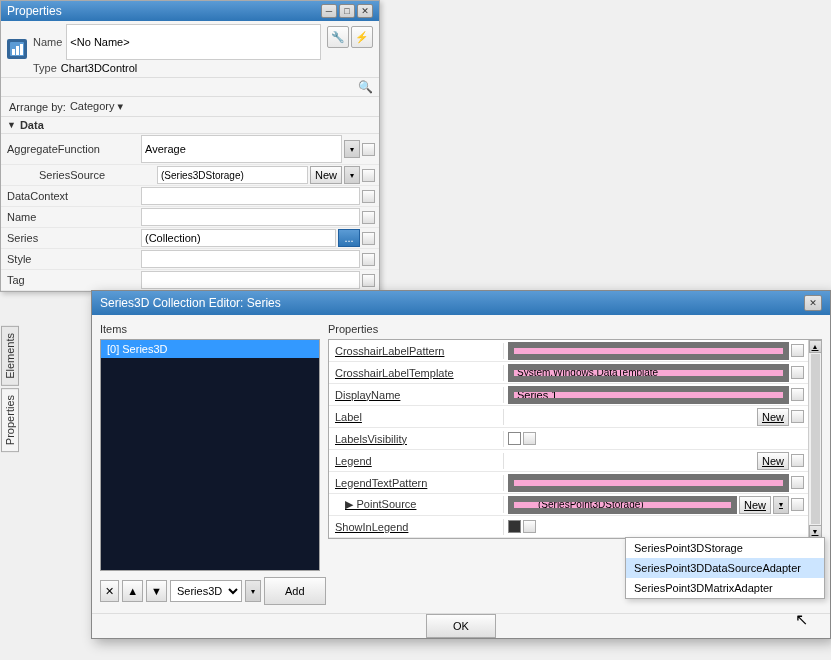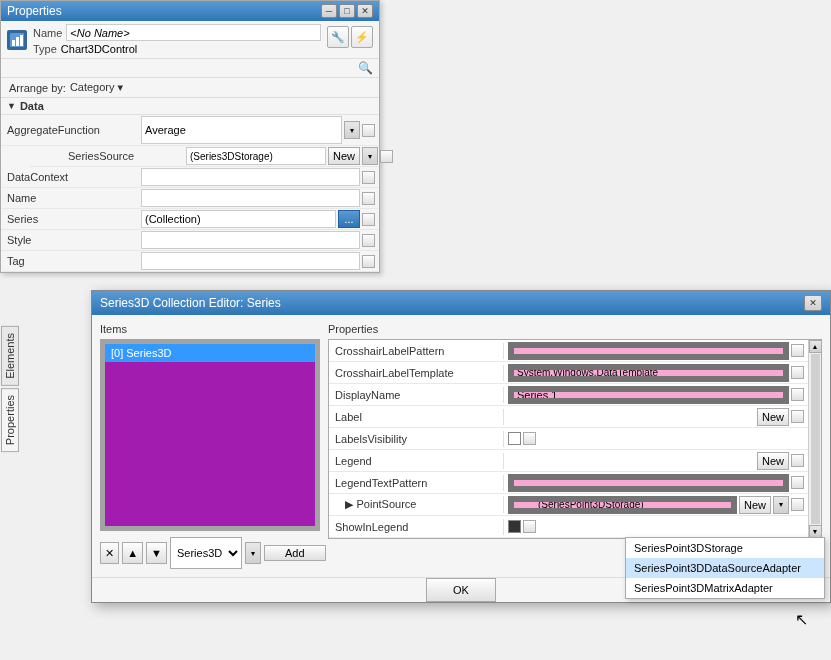--- a/index.html
+++ b/index.html
@@ -57,8 +57,7 @@
       background: white;
       padding: 1px 3px;
       font-size: 11px;
-      height: 17px;
-      font-style: italic;
+      height: 36px;
     }
     .object-type-row { display: flex; align-items: center; gap: 4px; margin-top: 2px; }
     .type-value { font-size: 11px; color: #000; }

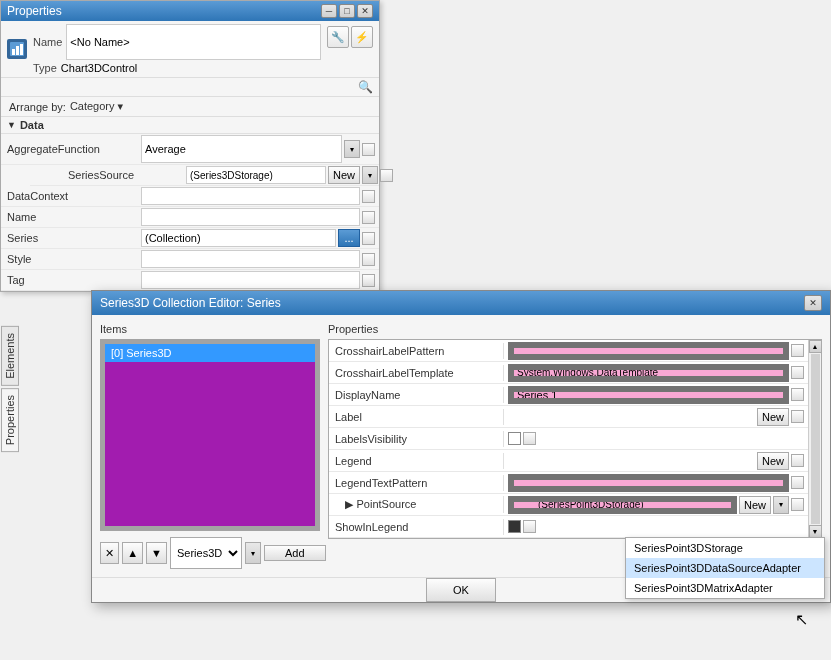--- a/index.html
+++ b/index.html
@@ -109,7 +109,7 @@
       border-bottom: 1px solid #e8e8e8;
       min-height: 20px;
     }
-    .prop-row.sub { padding-left: 16px; margin-left: 29px; }
+    .prop-row.sub { padding-left: 16px; }
     .prop-name {
       width: 140px; padding: 1px 6px;
       font-size: 11px; color: #333;

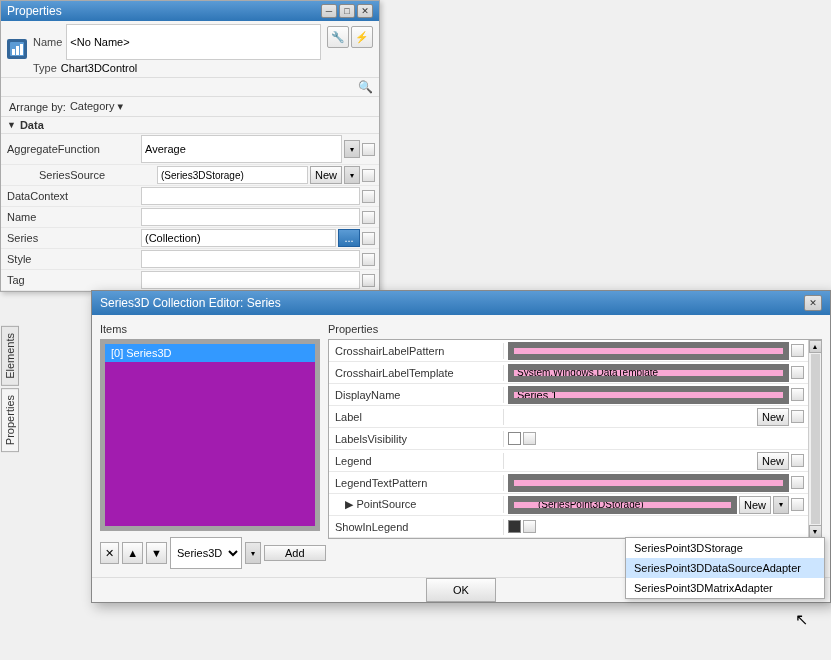--- a/index.html
+++ b/index.html
@@ -213,9 +213,9 @@
     }
     .items-list {
       width: 100%;
-      height: 192px;
-      border: 5px solid #a3a3a3;
-      background: #a21caf;
+      height: 232px;
+      border: 1px solid #a3a3a3;
+      background: #0f172a;
       overflow-y: auto;
     }
     .list-item {

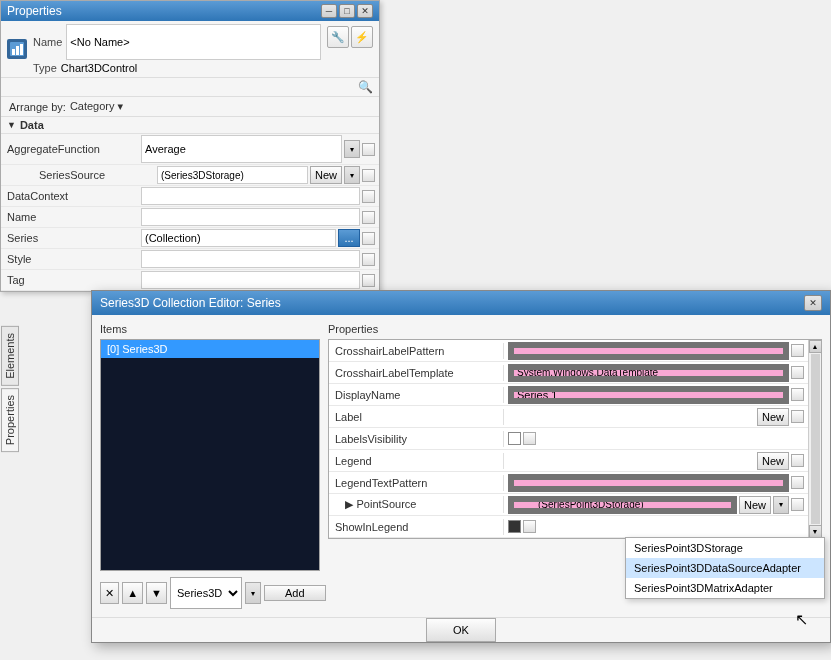--- a/index.html
+++ b/index.html
@@ -475,7 +475,7 @@
 
     <div class="props-panel-right">
       <div class="props-label">Properties</div>
-      <div style="display:flex; border:1px solid #aaa; background:white;">
+      <div style="display:flex; border:1px solid #aaa; background:white;text-decoration:underline;">
         <div style="flex:1;">
 
           <div class="props-table-row">

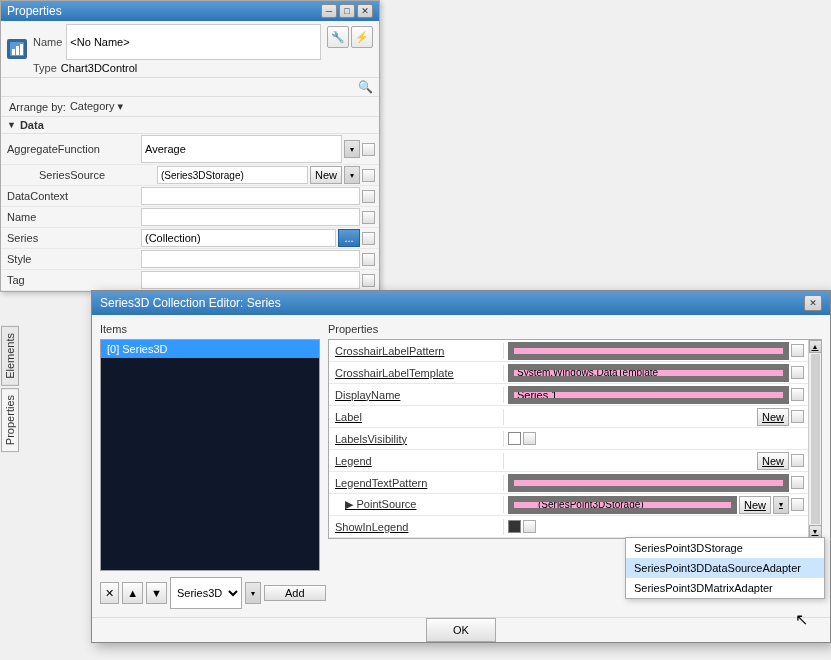--- a/index.html
+++ b/index.html
@@ -239,7 +239,7 @@
       display: flex; align-items: center; justify-content: center;
     }
     .items-type-select {
-      flex: 1; height: 32px;
+      flex: 1; height: 22px;
       border: 1px solid #aaa;
       background: white;
       font-size: 11px; padding: 0 2px;

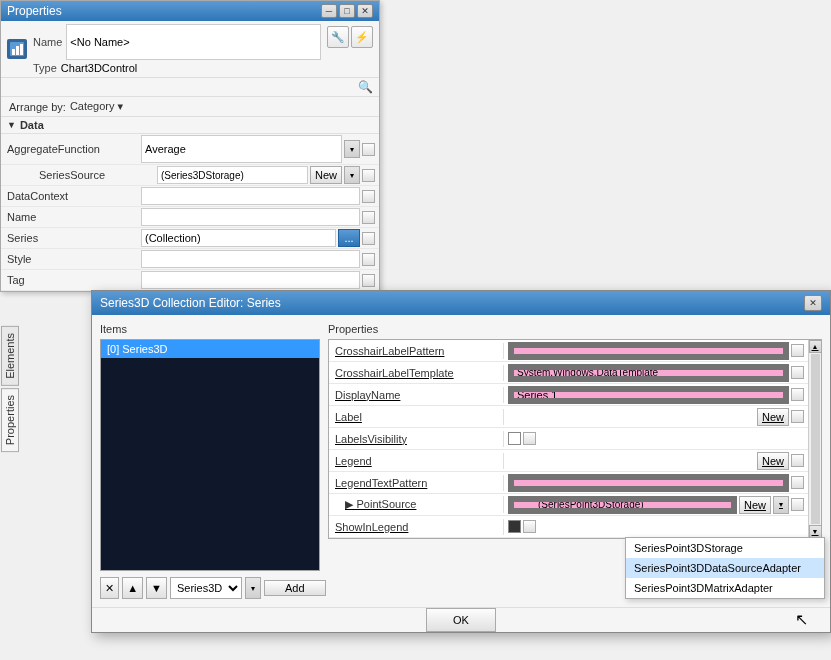--- a/index.html
+++ b/index.html
@@ -245,7 +245,7 @@
       font-size: 11px; padding: 0 2px;
     }
     .items-add-btn {
-      height: 16px; padding: 0 20px;
+      height: 28px; padding: 0 20px;
       background: linear-gradient(to bottom, #fdfdfd, #e0e0e0);
       border: 1px solid #aaa;
       font-size: 11px; cursor: pointer;

